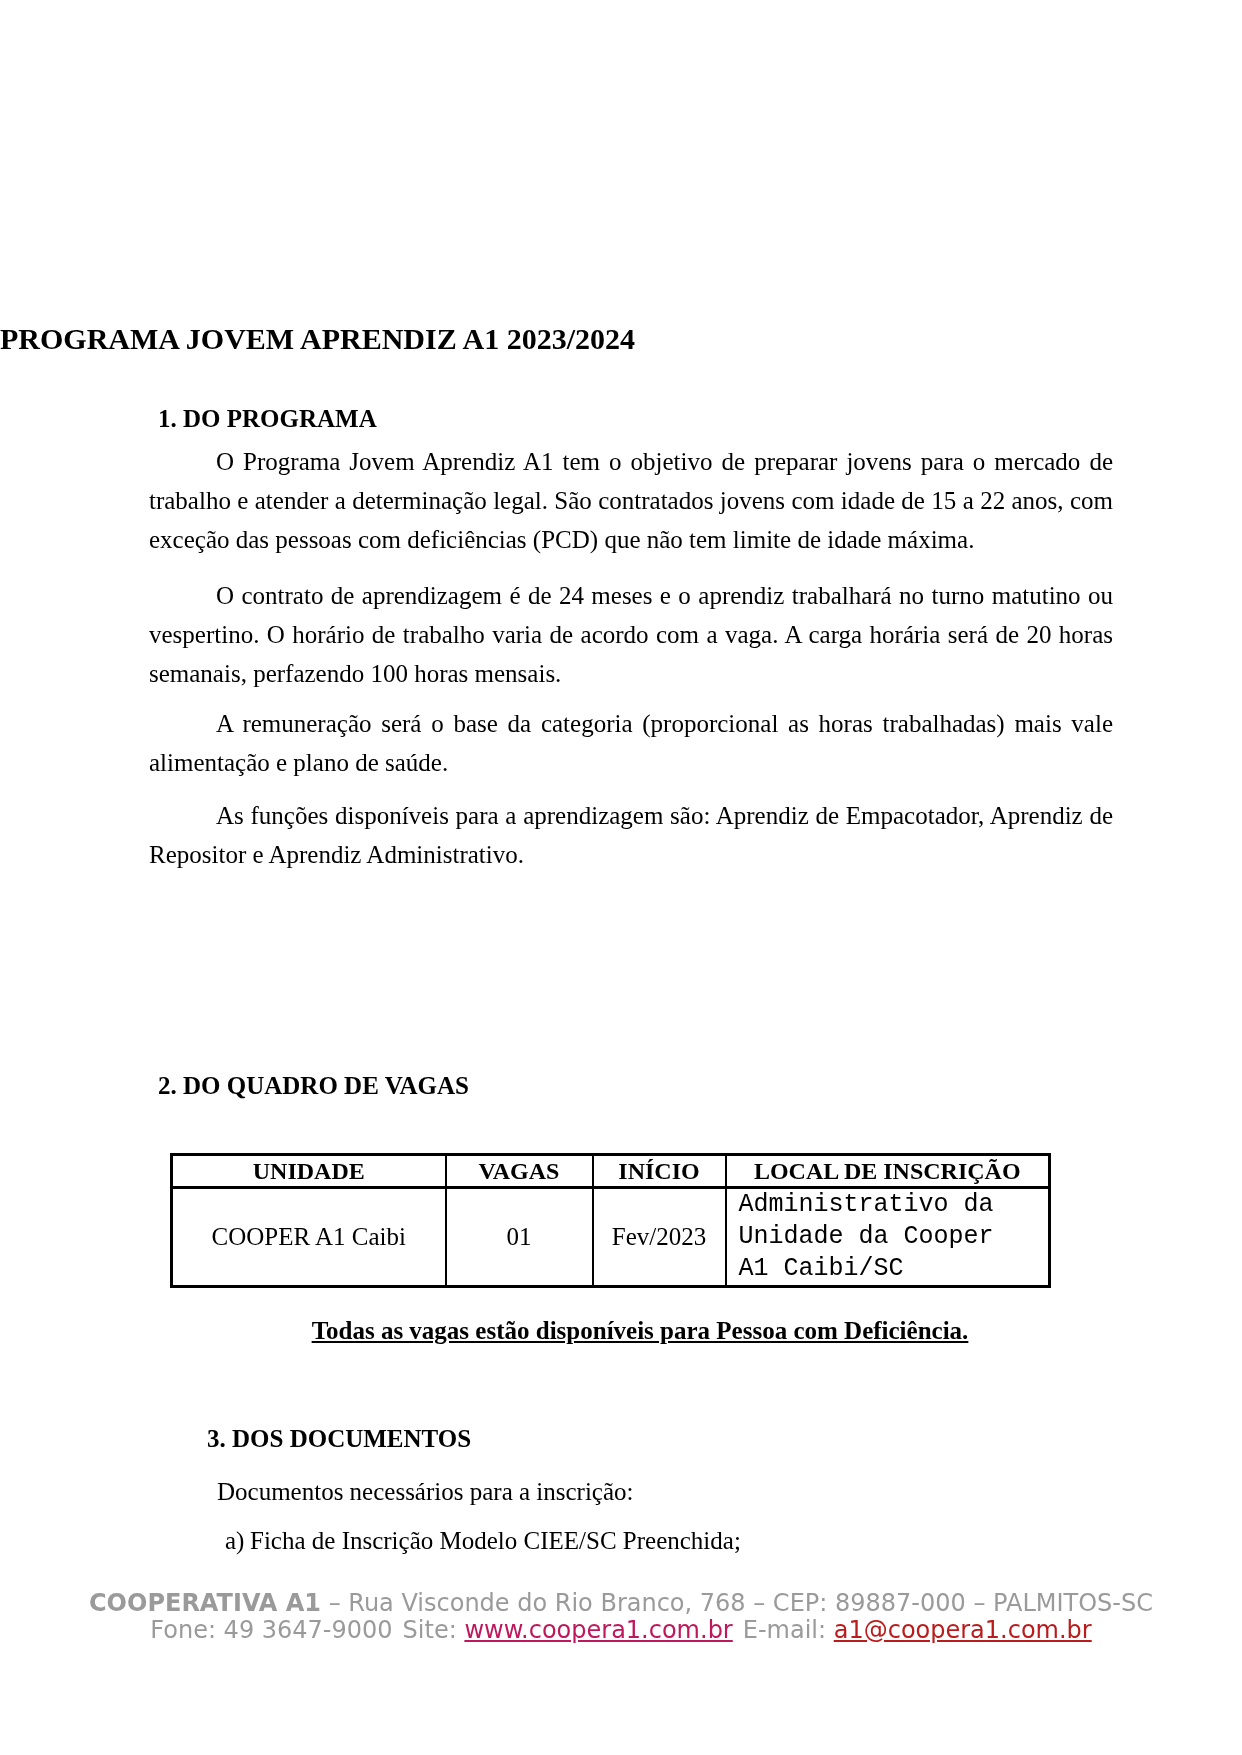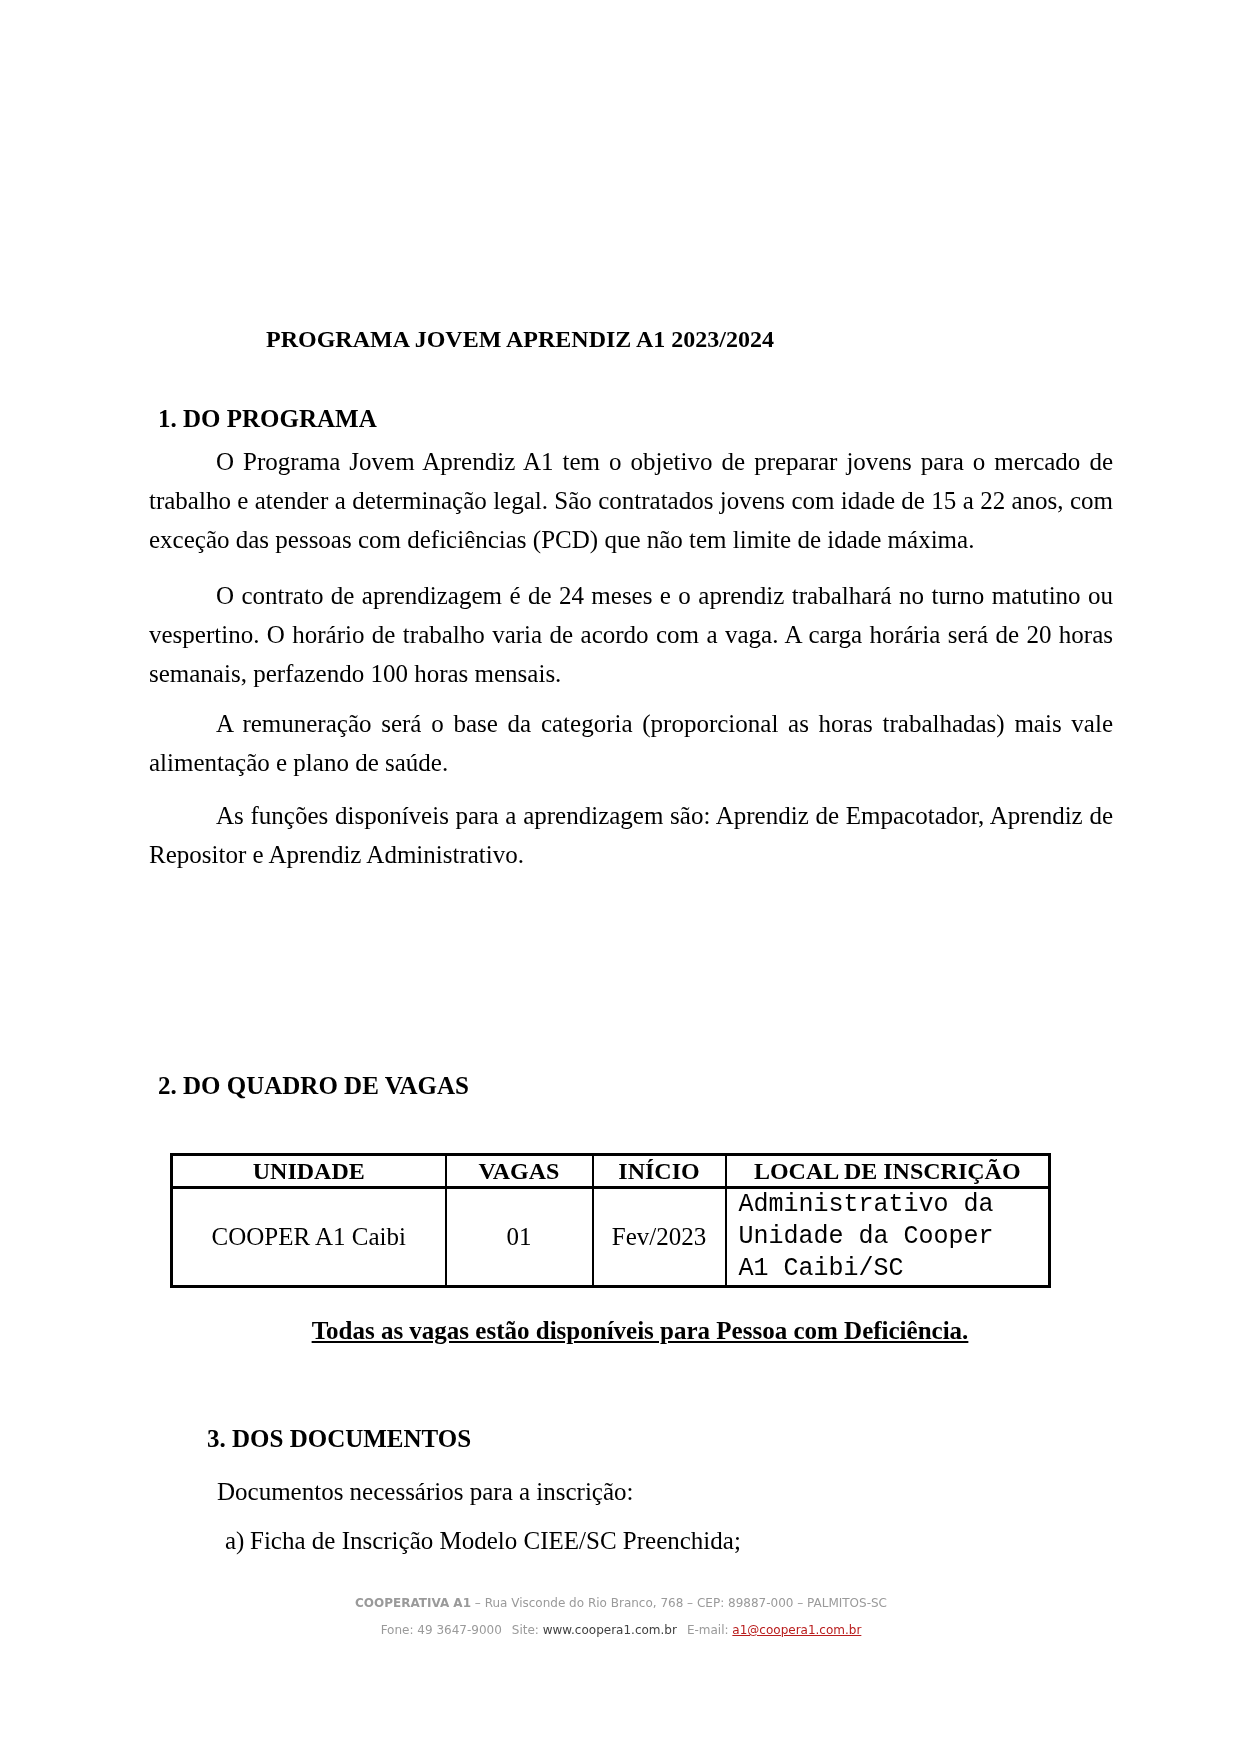--- a/index.html
+++ b/index.html
@@ -15,9 +15,9 @@
   .abs{position:absolute;}
   .doc-title{
     top:323px;left:0;width:1040px;
-    text-align:center;
+    text-align:left;
     font-weight:bold;
-    font-size:24px;
+    font-size:30px;
     line-height:32px;
   }
   .sec-heading{

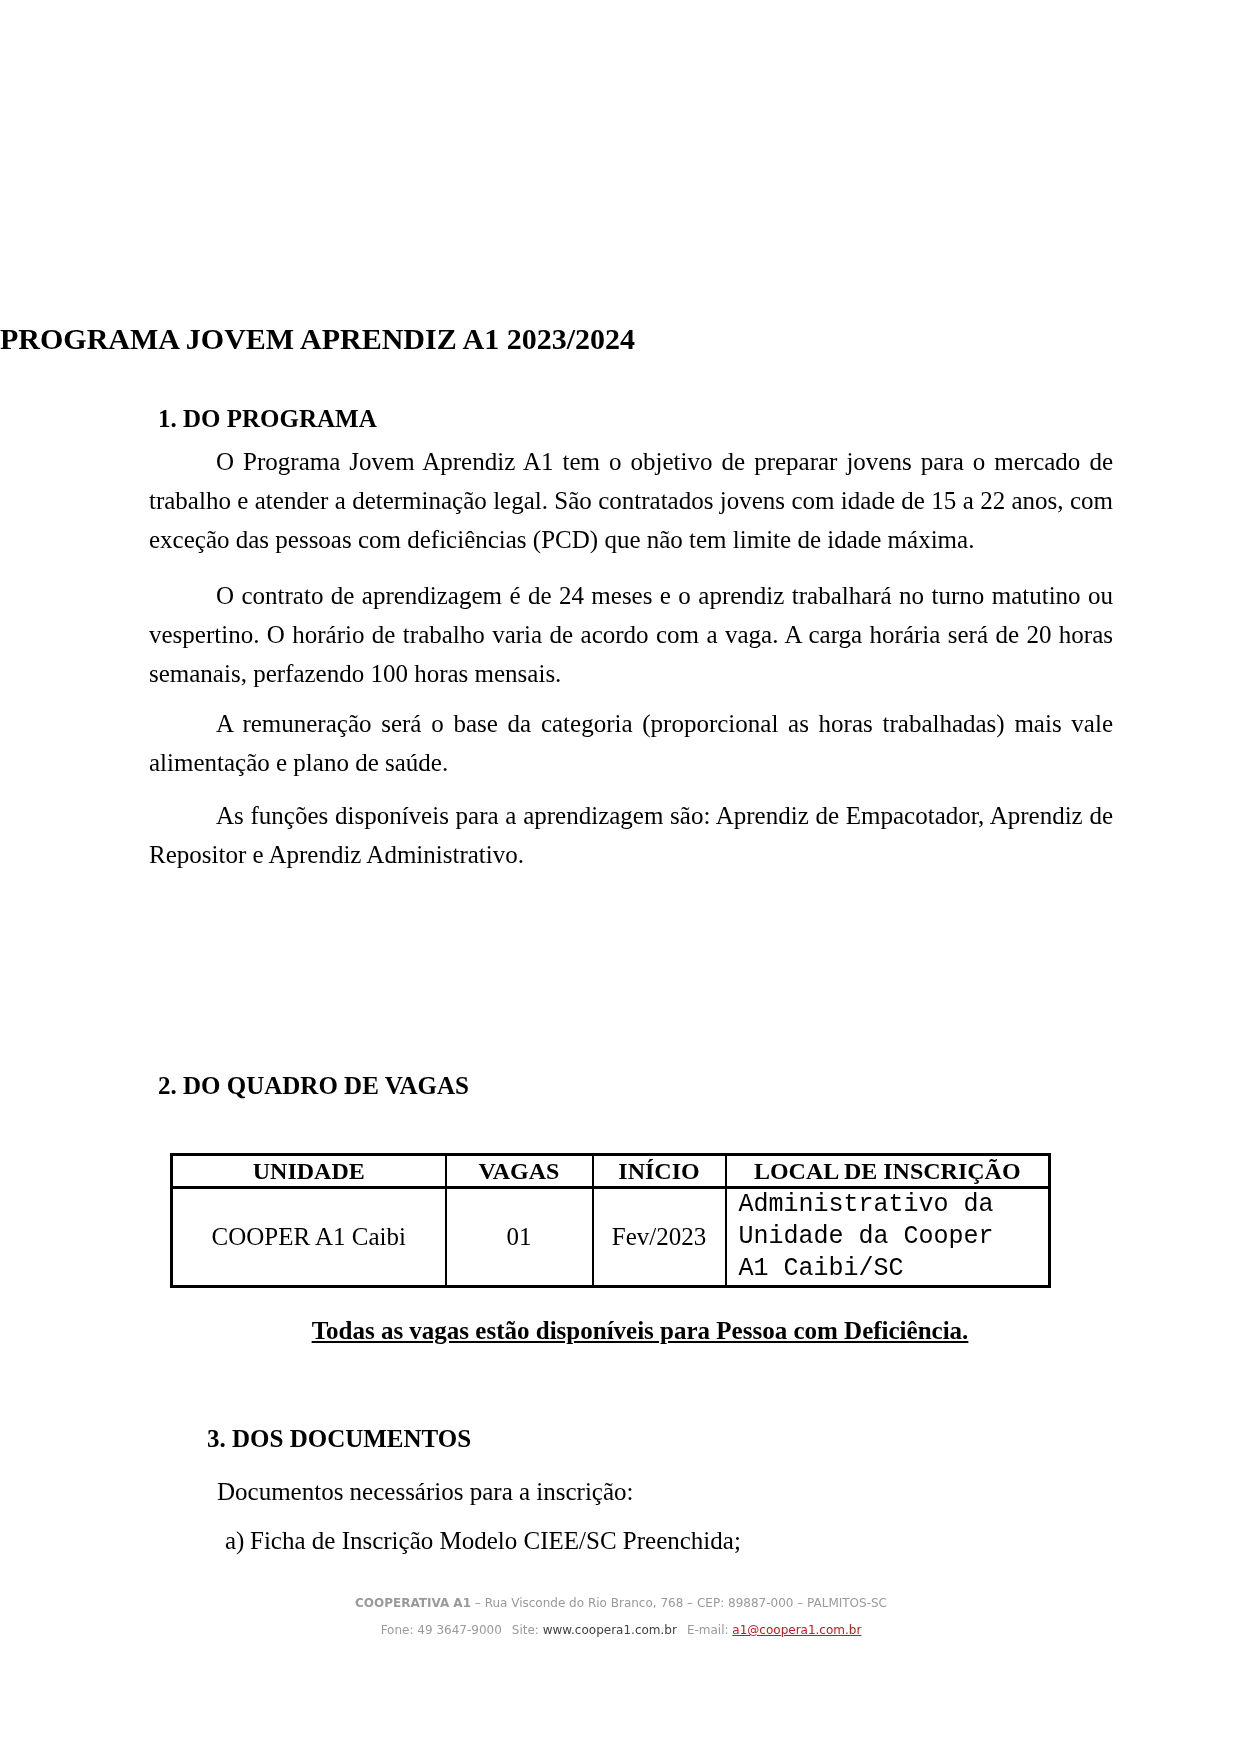--- a/index.html
+++ b/index.html
@@ -101,7 +101,7 @@
     top:1590px;left:0;width:1242px;
     text-align:center;
     font-family:"DejaVu Sans", sans-serif;
-    font-size:12px;
+    font-size:24px;
     line-height:27px;
     color:#9a9a9a;
   }

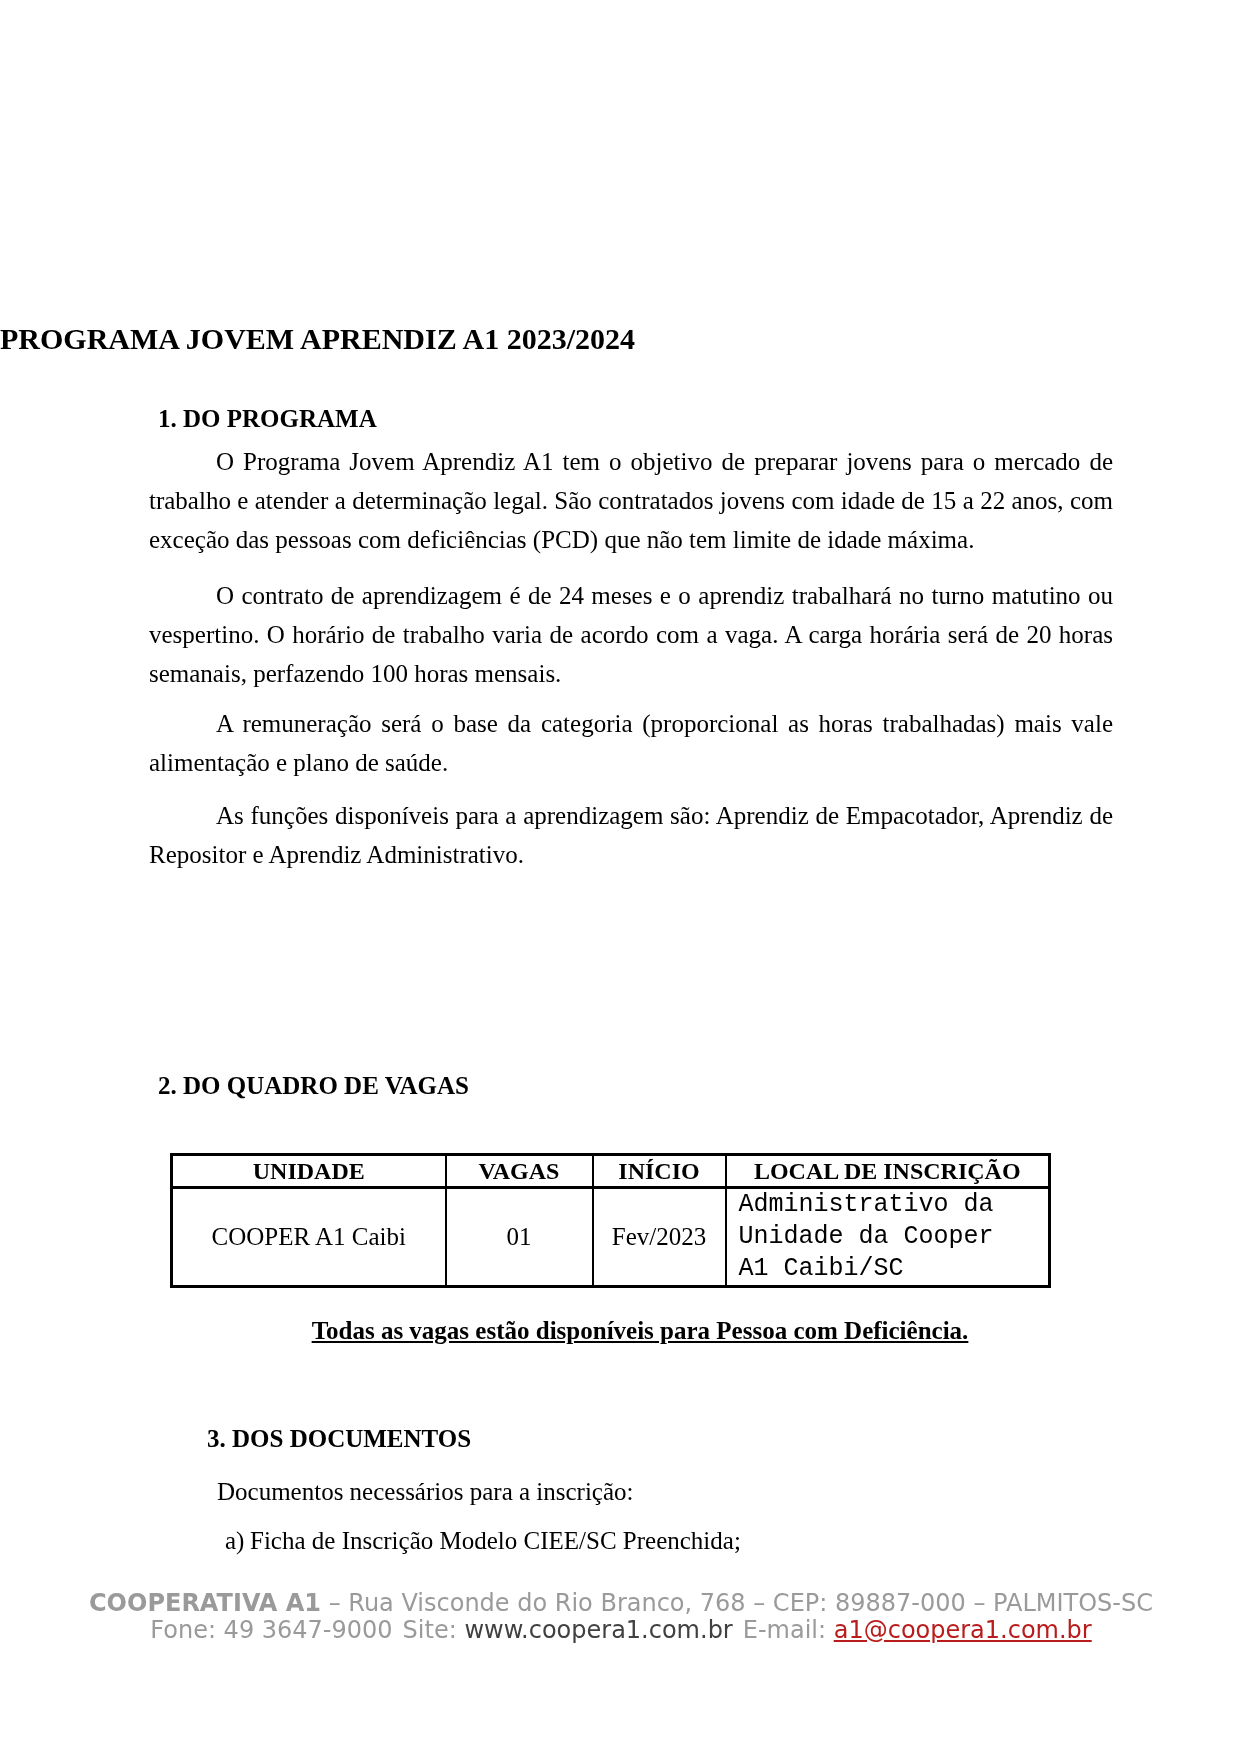--- a/index.html
+++ b/index.html
@@ -109,7 +109,8 @@
   .footer .gap{display:inline-block;width:10px;}
   .footer a{cursor:pointer;}
   .footer .site-link{
-    color:#404040;
+    color:#be185d;
+    text-decoration:underline;
   }
   .footer .email-link{
     color:#b91c1c;

